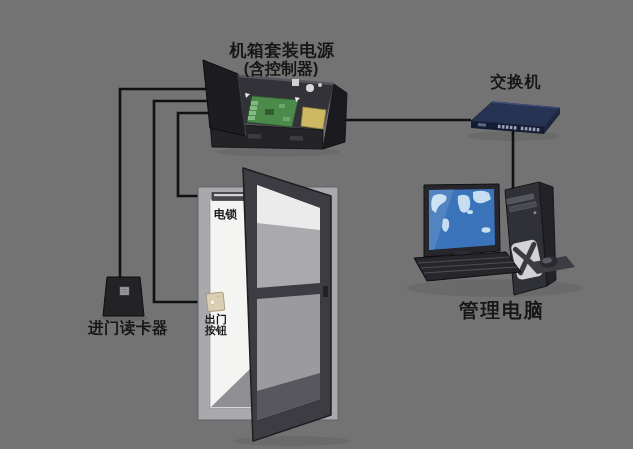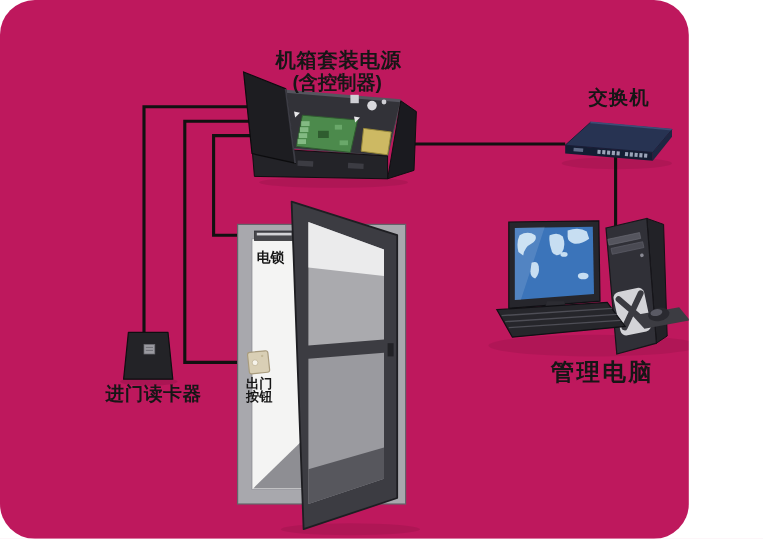--- a/index.html
+++ b/index.html
@@ -5,11 +5,10 @@
   html,body{margin:0;padding:0;background:#ffffff;}
   .canvas{
     position:relative;
-    width:574px;height:449px;
-    background:#be185d;
+    width:633px;height:449px;
+    background:#737373;
     overflow:hidden;
     font-family:"Liberation Sans","DejaVu Sans",sans-serif;
-    border-radius:29px;
   }
   svg{display:block;}
   .lbl{

